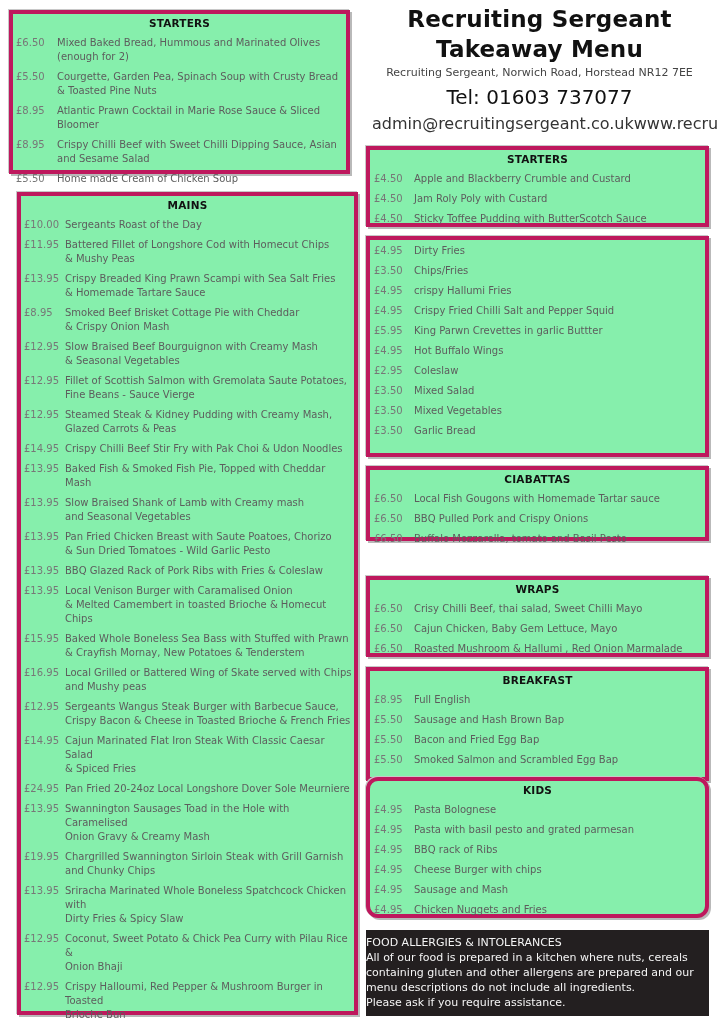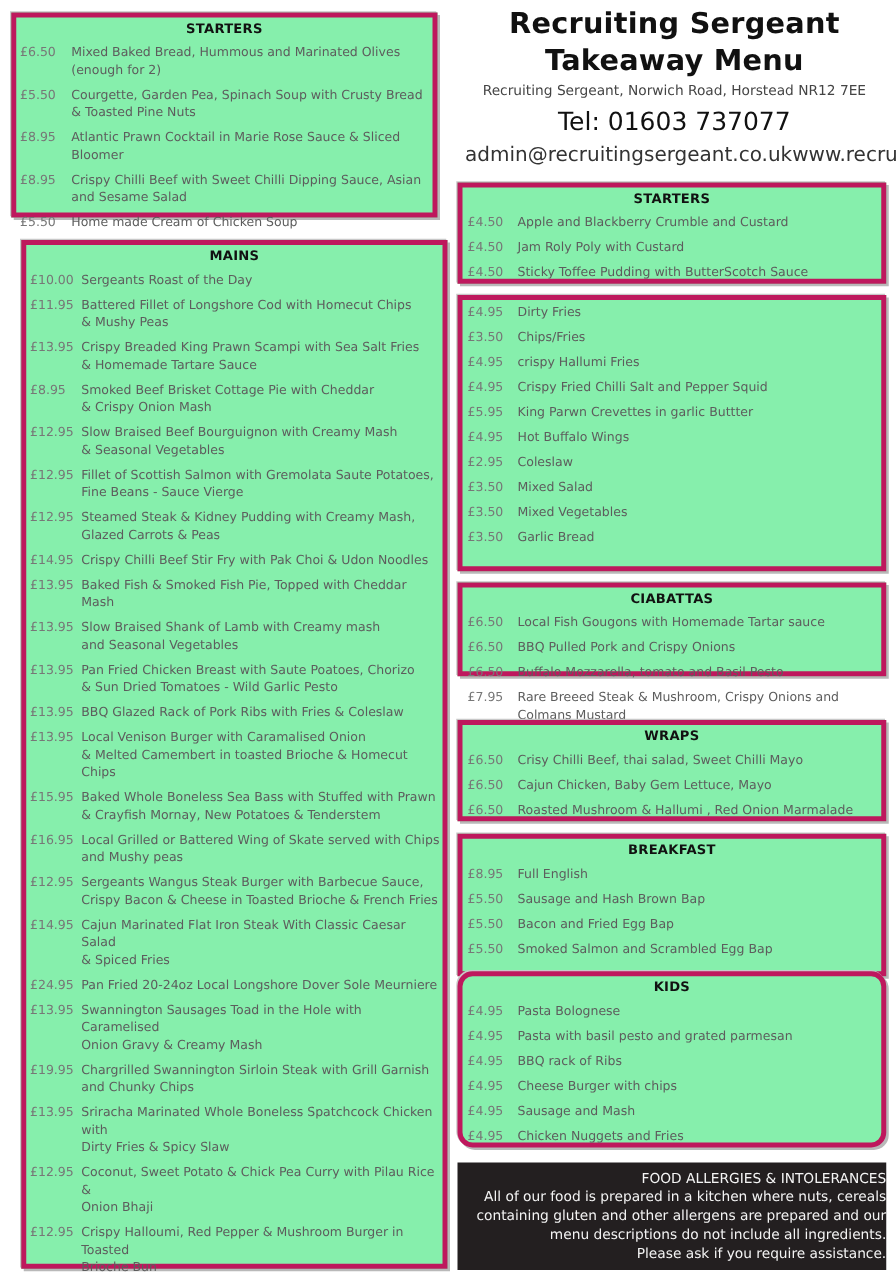--- a/index.html
+++ b/index.html
@@ -294,10 +294,6 @@
         <span class="price">£6.50</span>
         <span class="name">Buffalo Mozzarella, tomato and Basil Pesto</span>
       </div>
-      <div class="item">
-        <span class="price">£7.95</span>
-        <span class="name">Rare Breeed Steak &amp;  Mushroom, Crispy Onions and Colmans Mustard</span>
-      </div>
     </div>
 </div>
 

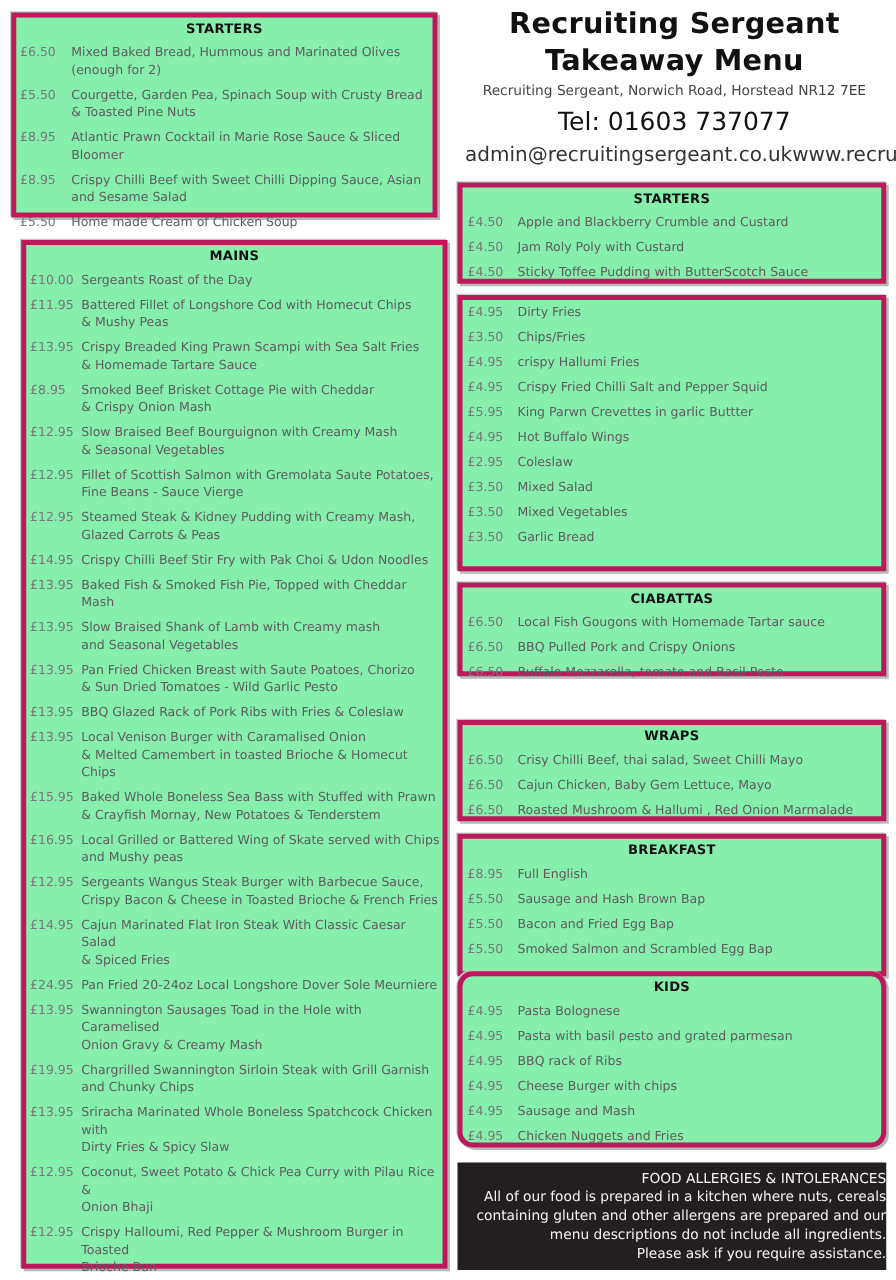--- a/index.html
+++ b/index.html
@@ -47,7 +47,7 @@
 
   .allergy {
     position: absolute; left: 366px; top: 930px; width: 343px; height: 86px;
-    background: #231f20; color: #f4f4f4; text-align: right;
+    background: #231f20; color: #f4f4f4; text-align: left;
     font-size: 11px; line-height: 15px; padding-top: 5px;
   }
   .allergy .a-title { font-size: 11px; }

